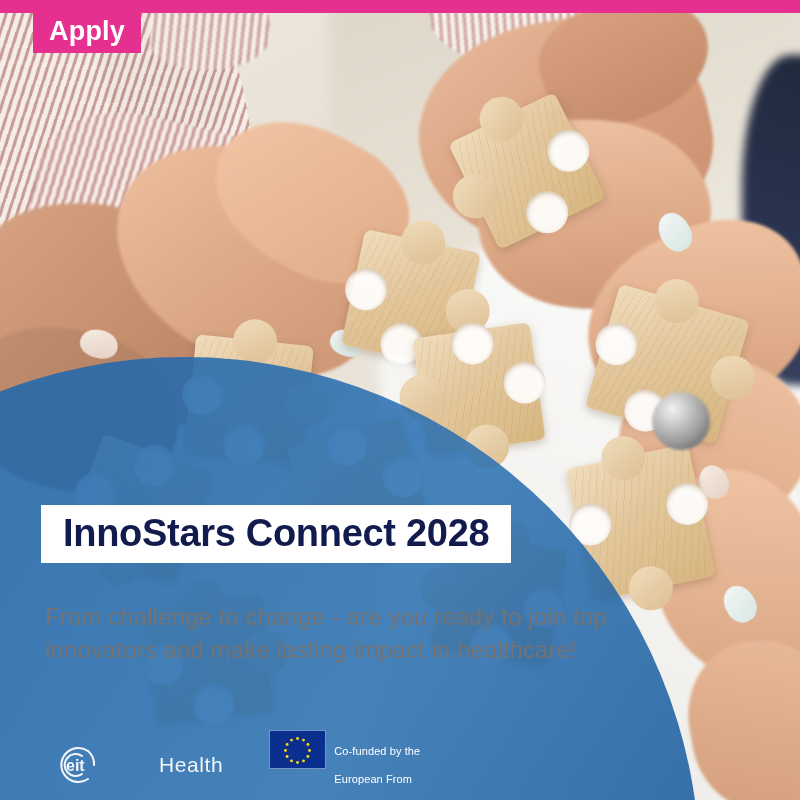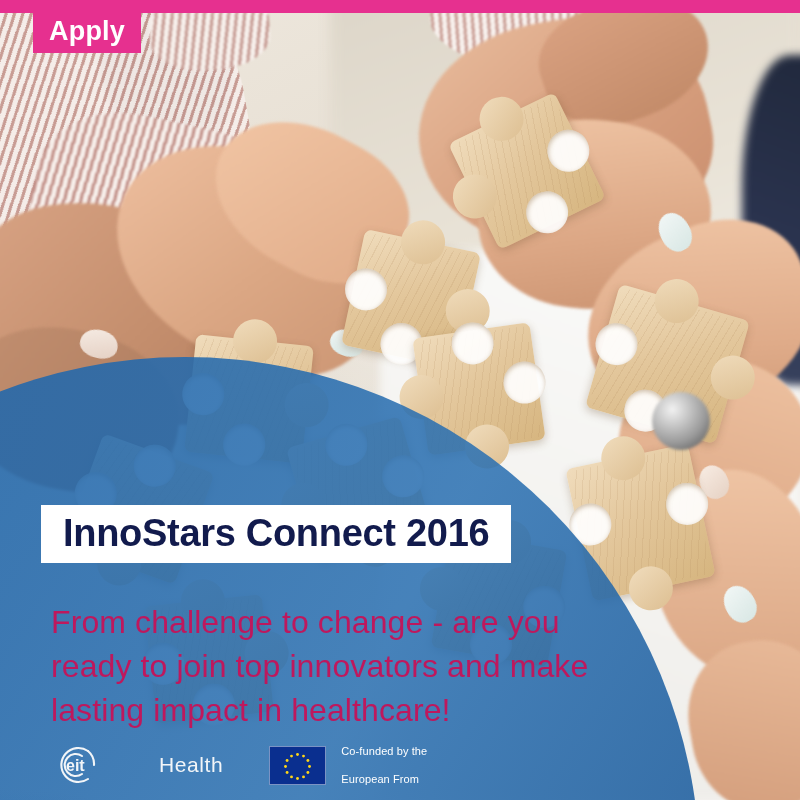--- a/index.html
+++ b/index.html
@@ -419,7 +419,7 @@
   <div class="apply-badge">Apply</div>
 
   <div class="title-band">
-    <div class="title-text">InnoStars Connect 2016</div>
+    <div class="title-text">InnoStars Connect 2028</div>
   </div>
 
   <div class="subtitle">From challenge to change - are you ready to join top innovators and make lasting impact in healthcare!</div>

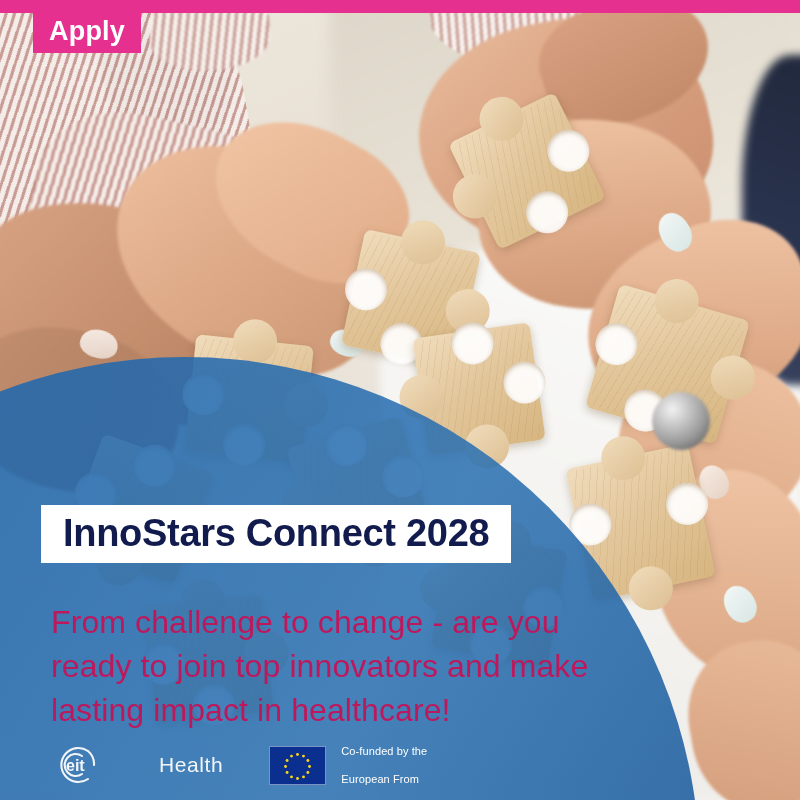--- a/index.html
+++ b/index.html
@@ -240,10 +240,10 @@
 
   .subtitle {
     position: absolute;
-    left: 51px; top: 600px;
+    left: 45px; top: 600px;
     width: 580px;
-    color: #be185d;
-    font-size: 32px;
+    color: #737373;
+    font-size: 24px;
     font-weight: normal;
     line-height: 1.38;
     letter-spacing: 0.1px;

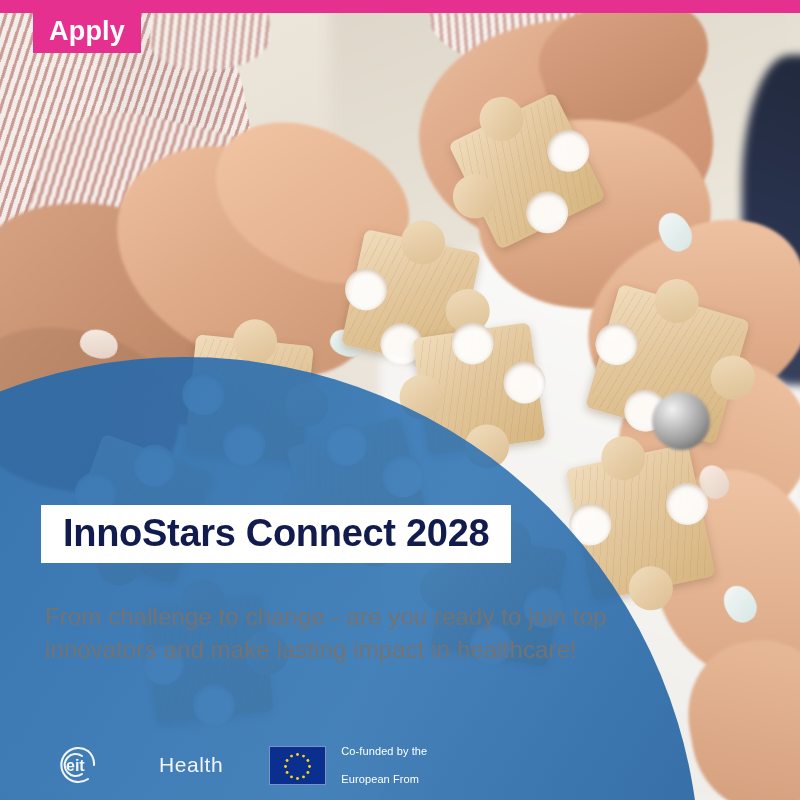--- a/index.html
+++ b/index.html
@@ -267,7 +267,7 @@
     margin-left: 44px;
   }
 
-  .eu-logo { display: flex; align-items: center; gap: 15px; }
+  .eu-logo { display: flex; align-items: flex-start; gap: 8px; }
   .eu-flag {
     width: 55px; height: 37px;
     background: #0a2f8f;

